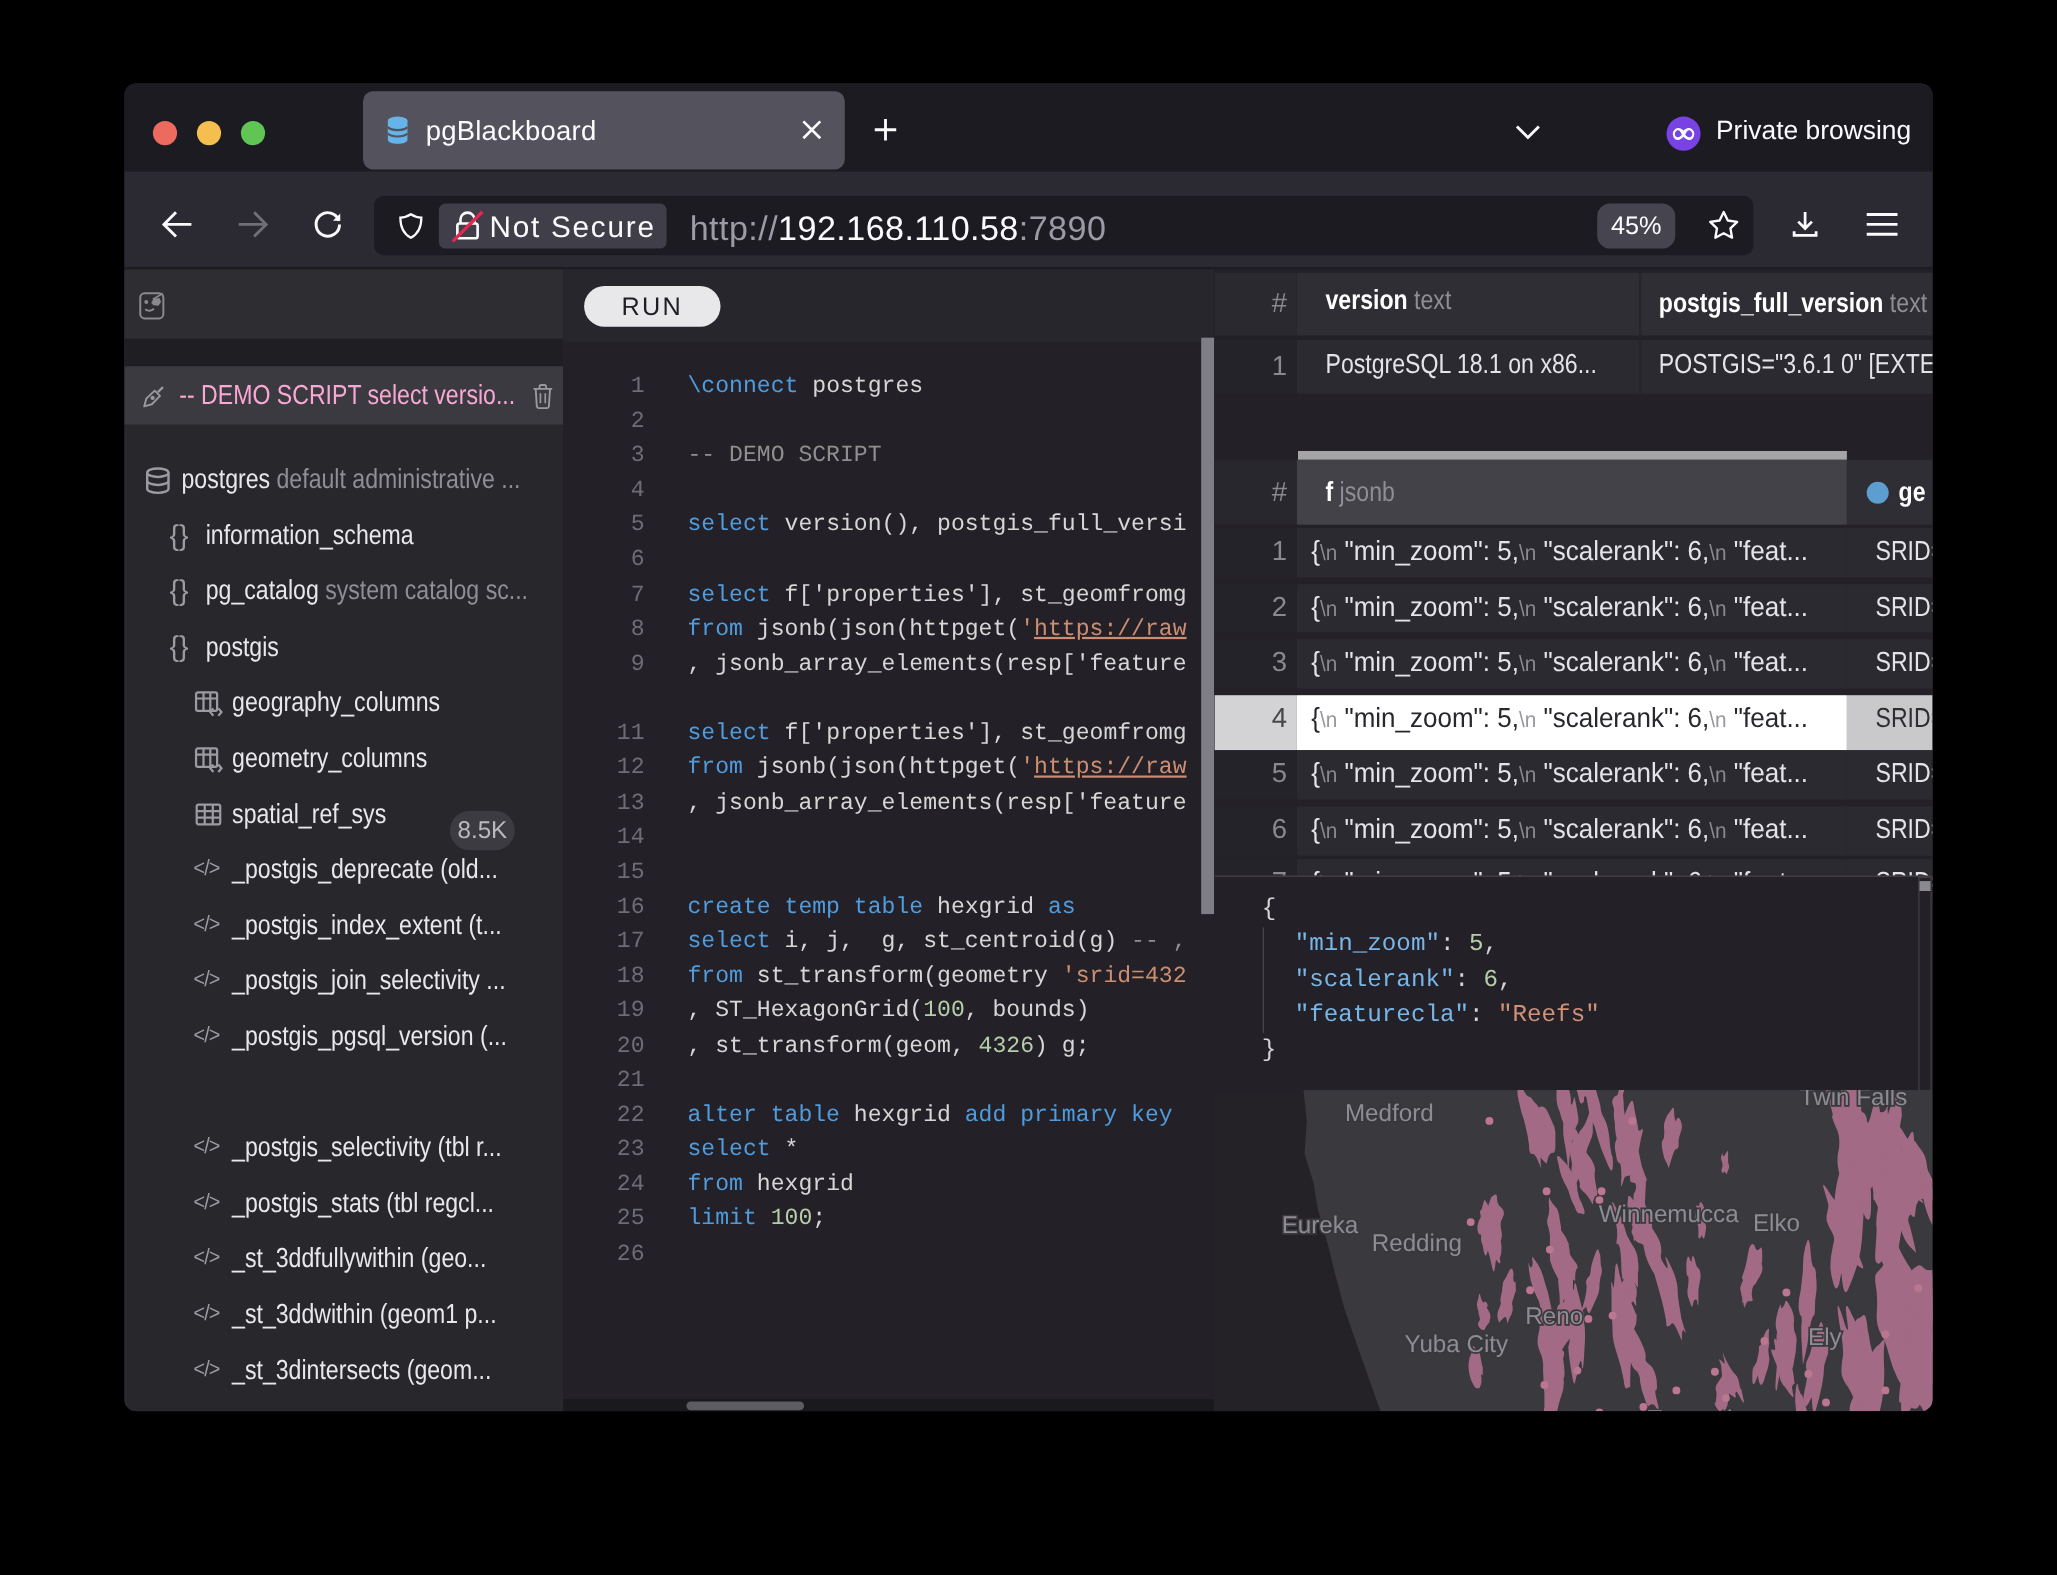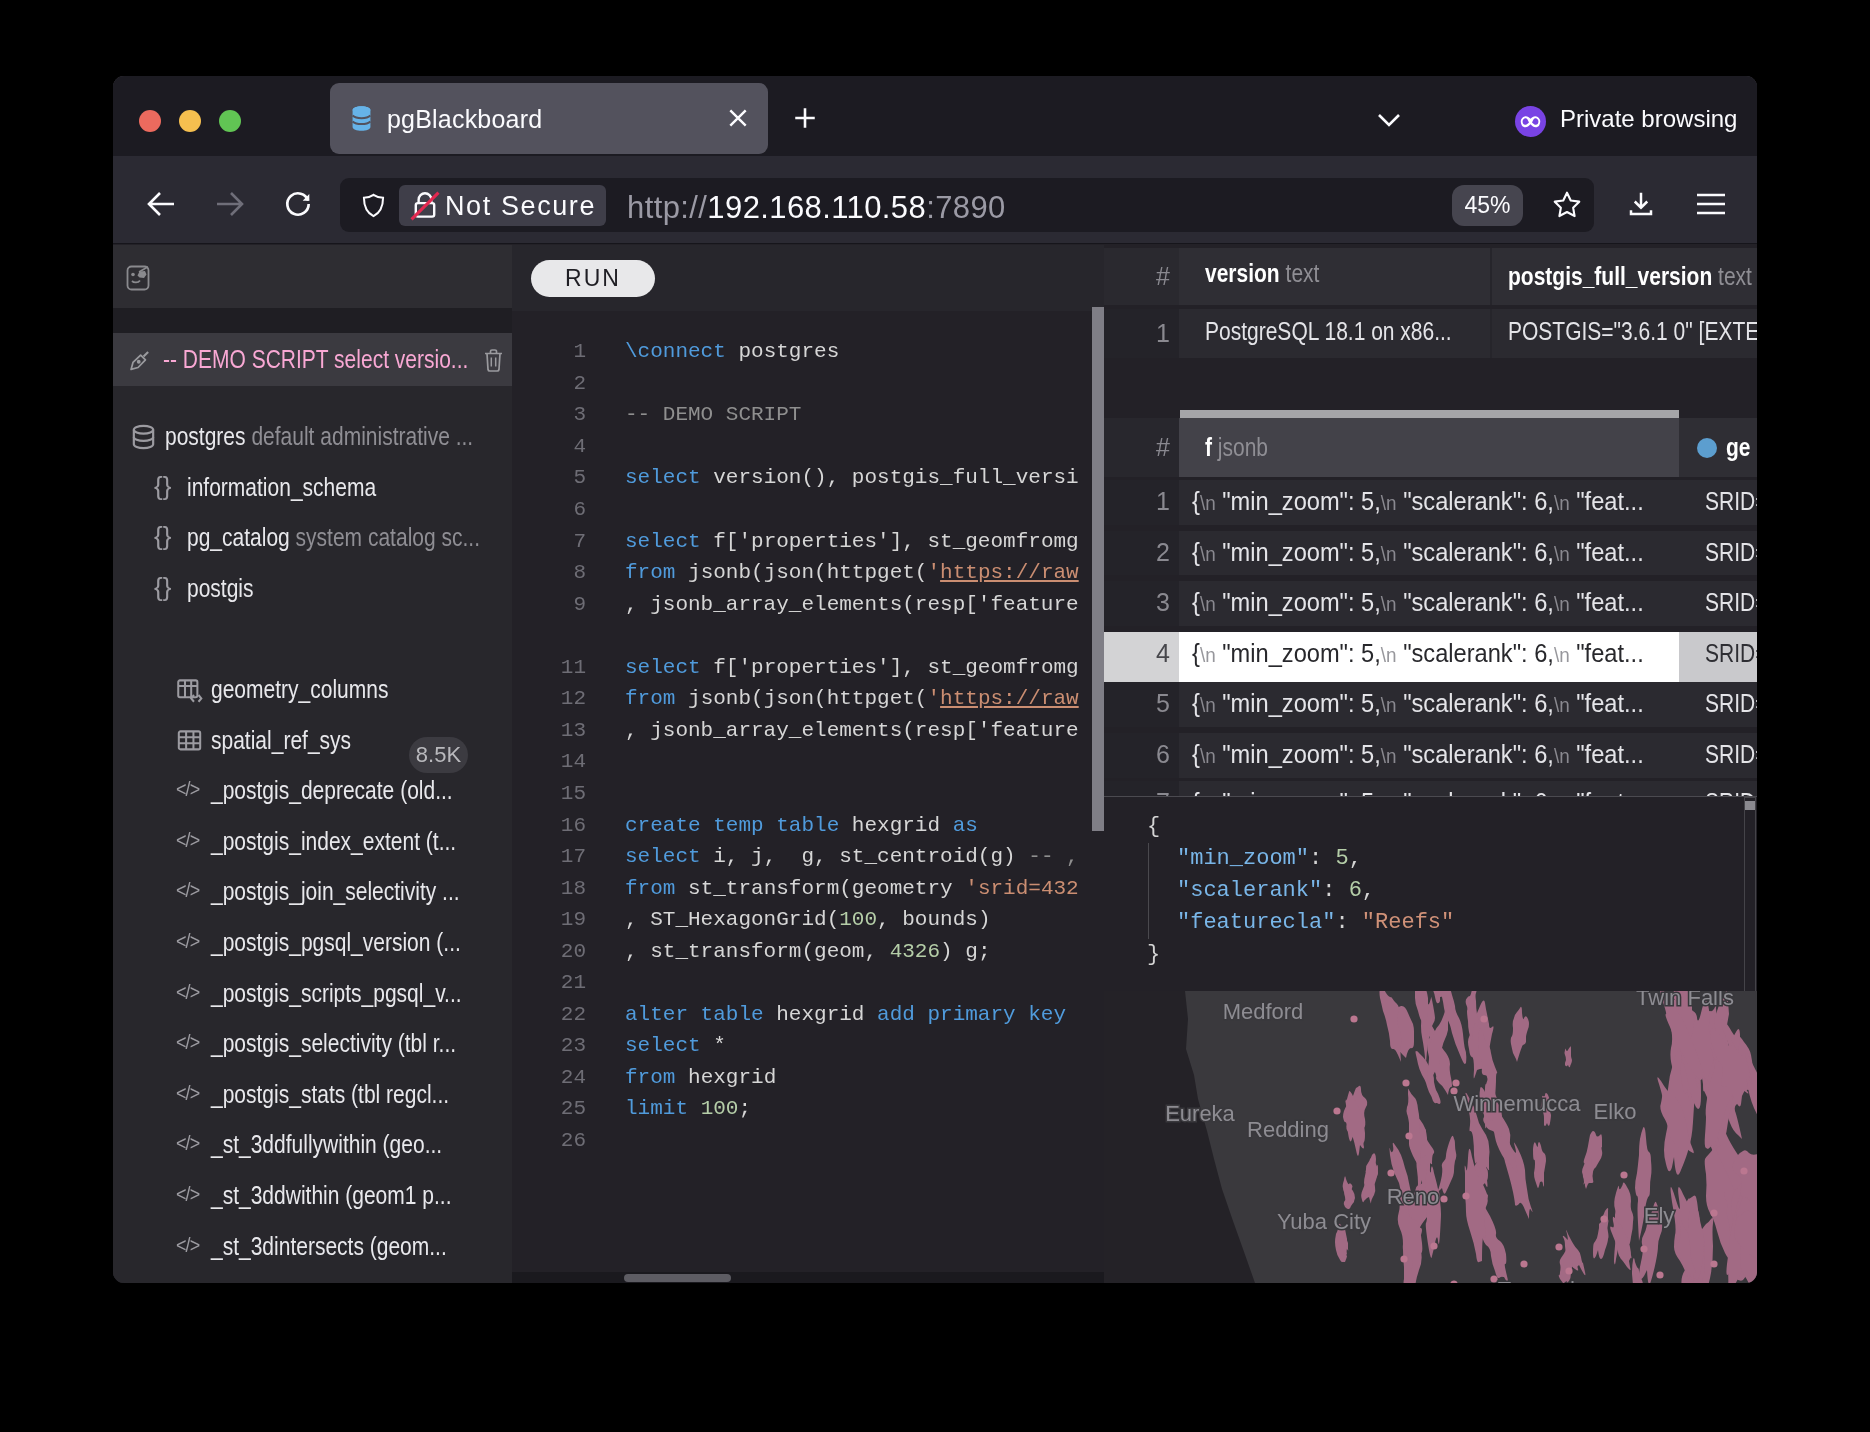--- a/index.html
+++ b/index.html
@@ -179,6 +179,14 @@
           <div class="ic" style="left:41px;top:8px;font-size:26px">{}</div>
           <div class="tx" style="left:74px"><span class="cx">postgis</span></div>
         </div>
+      <div class="trow" style="top:369.3px">
+        <svg class="ic" style="left:63px;top:12px" width="27" height="27" viewBox="0 0 24 24">
+            <rect x="2" y="3" width="17" height="15" rx="1.5" stroke="#9c9ba1" stroke-width="1.8" fill="none"></rect>
+            <path d="M2 8h17M8 3v15M13.5 3v15" stroke="#9c9ba1" stroke-width="1.8"></path>
+            <path d="M16 16l-2.5 3 2.5 3M20 16l2.5 3-2.5 3" stroke="#9c9ba1" stroke-width="1.8" fill="none"></path>
+          </svg>
+        <div class="tx" style="left:98px"><span class="cx">geography_columns</span></div>
+      </div>
       <div class="trow" style="top:419.9px">
         <svg class="ic" style="left:63px;top:12px" width="27" height="27" viewBox="0 0 24 24">
             <rect x="2" y="3" width="17" height="15" rx="1.5" stroke="#9c9ba1" stroke-width="1.8" fill="none"></rect>

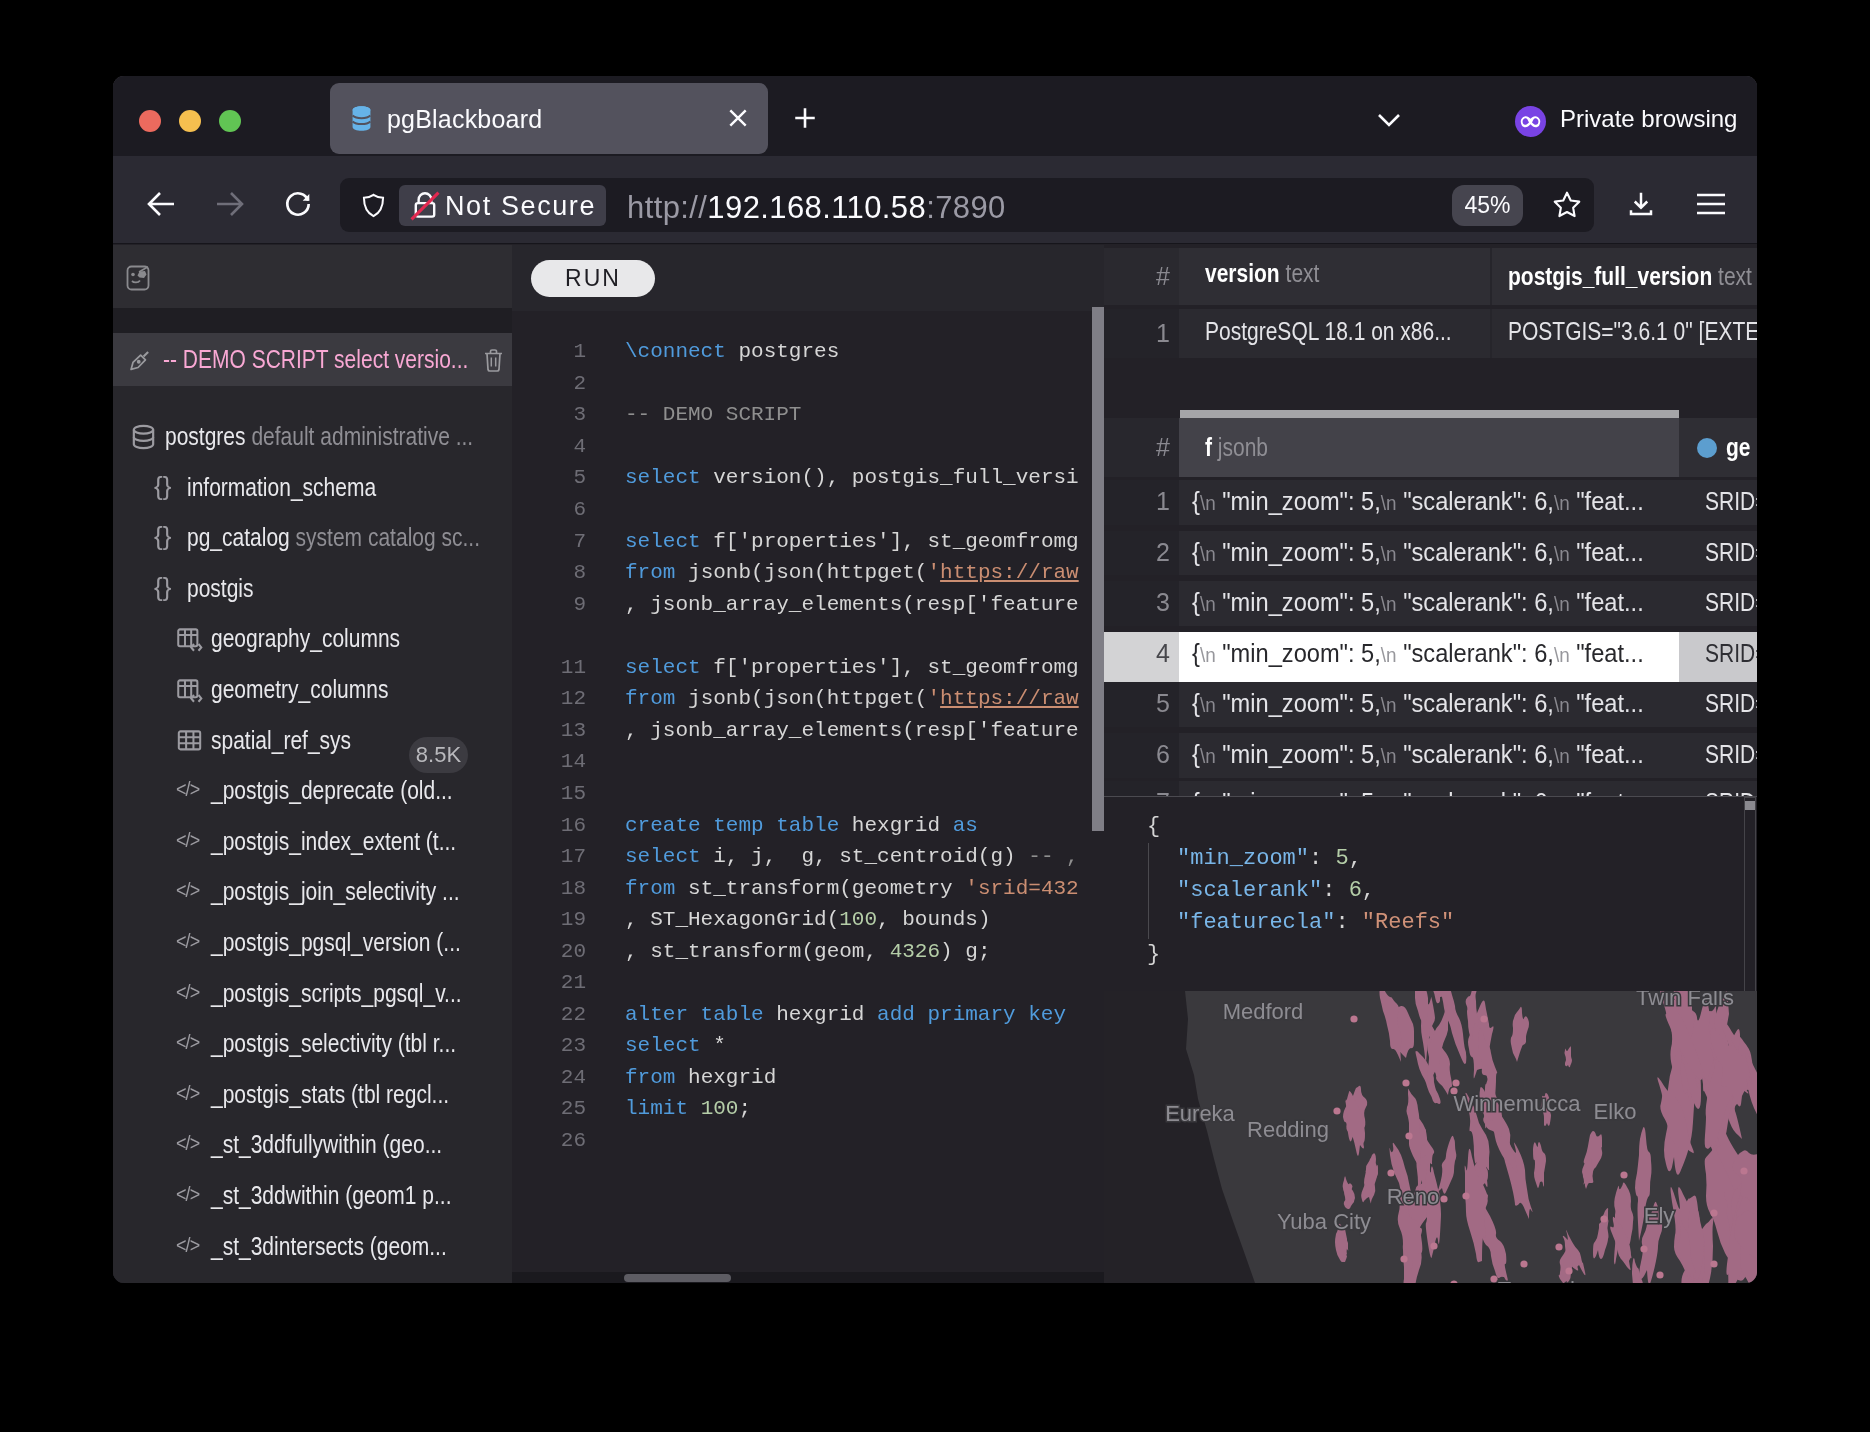--- a/index.html
+++ b/index.html
@@ -218,10 +218,6 @@
       <div class="trow" style="top:673px">
           <div class="ic cd3" style="left:63px"></div>
           <div class="tx" style="left:98px"><span class="cx">_postgis_pgsql_version (...</span></div>
-        </div>
-      <div class="trow" style="top:723.5px">
-          <div class="ic cd3" style="left:63px"></div>
-          <div class="tx" style="left:98px"><span class="cx">_postgis_scripts_pgsql_v...</span></div>
         </div>
       <div class="trow" style="top:774.2px">
           <div class="ic cd3" style="left:63px"></div>

